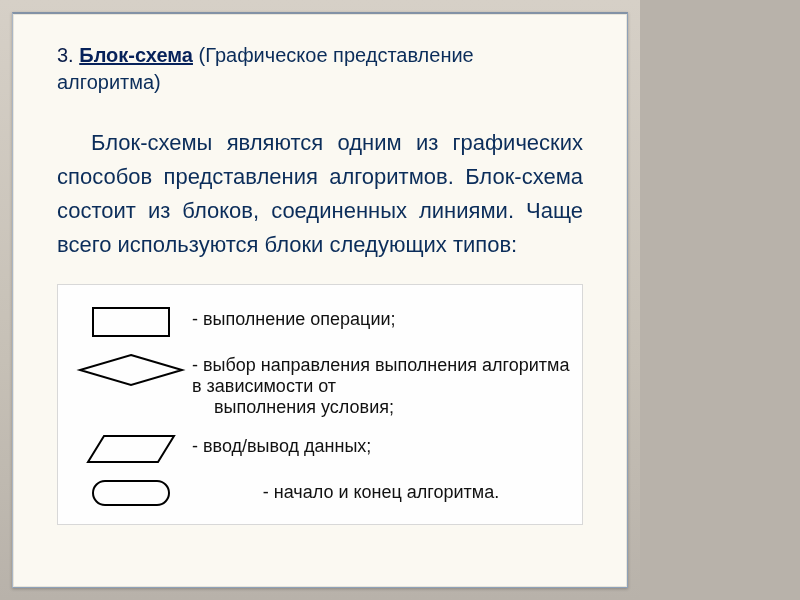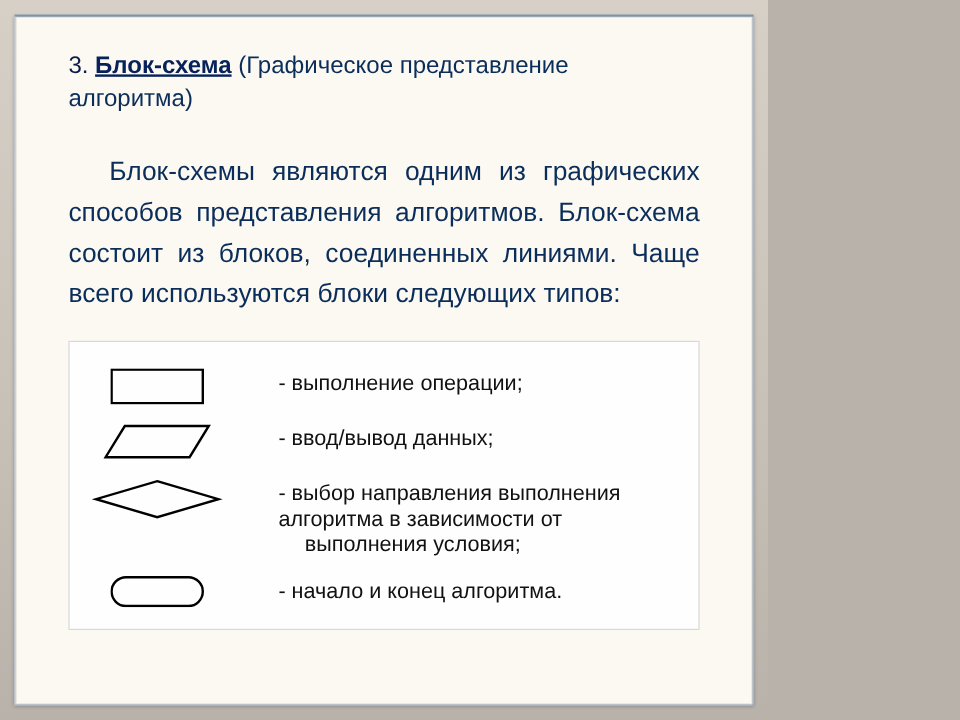--- a/index.html
+++ b/index.html
@@ -68,7 +68,6 @@
     display: flex;
     align-items: flex-start;
     margin: 8px 0 16px 0;
-    gap: 40px;
   }
   .shape-row:last-child { margin-bottom: 4px; }
   .shape-cell {

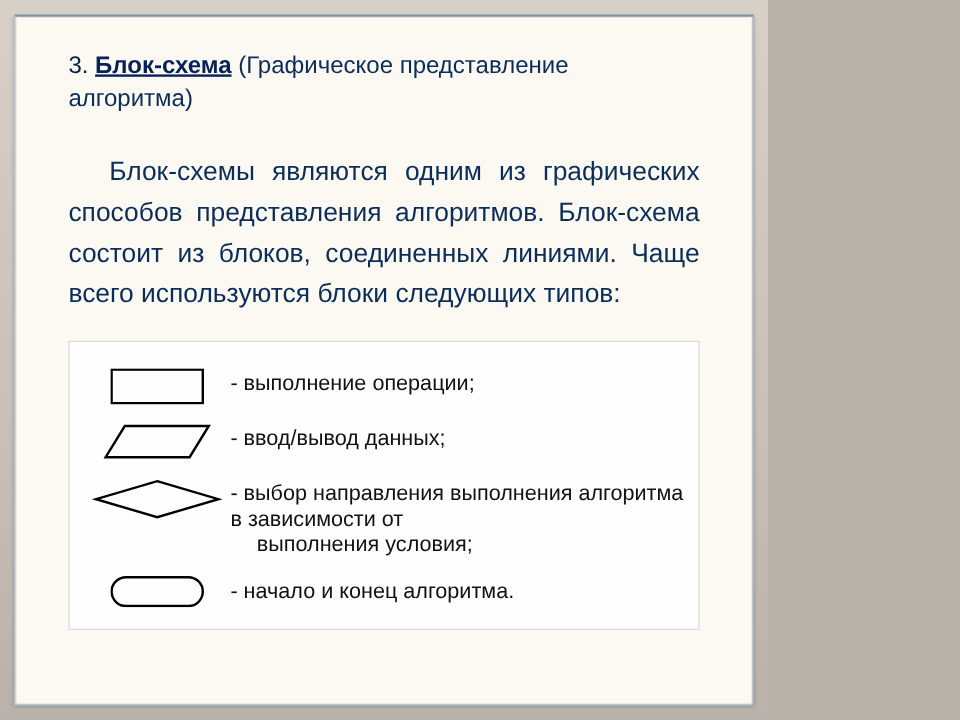--- a/index.html
+++ b/index.html
@@ -114,15 +114,6 @@
 
       <div class="shape-row">
         <div class="shape-cell">
-          <svg width="90" height="30" viewBox="0 0 90 30">
-            <polygon points="18,2 88,2 72,28 2,28" fill="none" stroke="#000" stroke-width="2"></polygon>
-          </svg>
-        </div>
-        <div class="shape-text">- ввод/вывод данных;</div>
-      </div>
-
-      <div class="shape-row">
-        <div class="shape-cell">
           <svg width="110" height="34" viewBox="0 0 110 34">
             <polygon points="55,2 106,17 55,32 4,17" fill="none" stroke="#000" stroke-width="2"></polygon>
           </svg>
@@ -131,6 +122,15 @@
           <span>- выбор направления выполнения алгоритма в зависимости от</span>
           <span class="indent-cont">выполнения условия;</span>
         </div>
+      </div>
+
+      <div class="shape-row">
+        <div class="shape-cell">
+          <svg width="90" height="30" viewBox="0 0 90 30">
+            <polygon points="18,2 88,2 72,28 2,28" fill="none" stroke="#000" stroke-width="2"></polygon>
+          </svg>
+        </div>
+        <div class="shape-text">- ввод/вывод данных;</div>
       </div>
 
       <div class="shape-row">

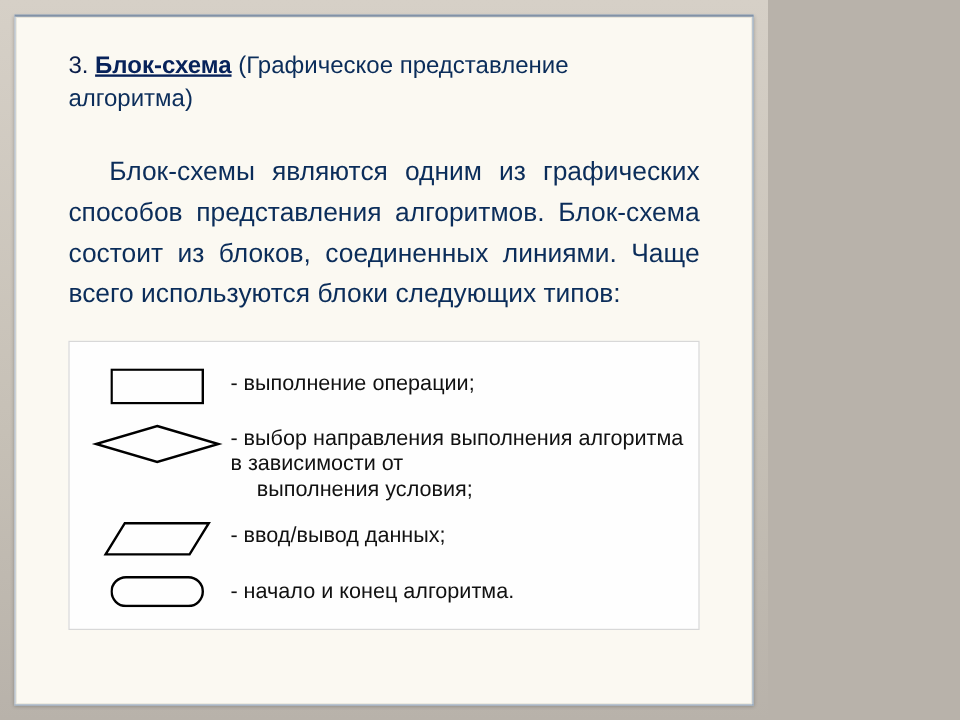--- a/index.html
+++ b/index.html
@@ -69,7 +69,7 @@
     align-items: flex-start;
     margin: 8px 0 16px 0;
   }
-  .shape-row:last-child { margin-bottom: 4px; }
+  .shape-row:last-child { margin-bottom: 4px; text-align: center; }
   .shape-cell {
     width: 122px;
     min-width: 122px;

